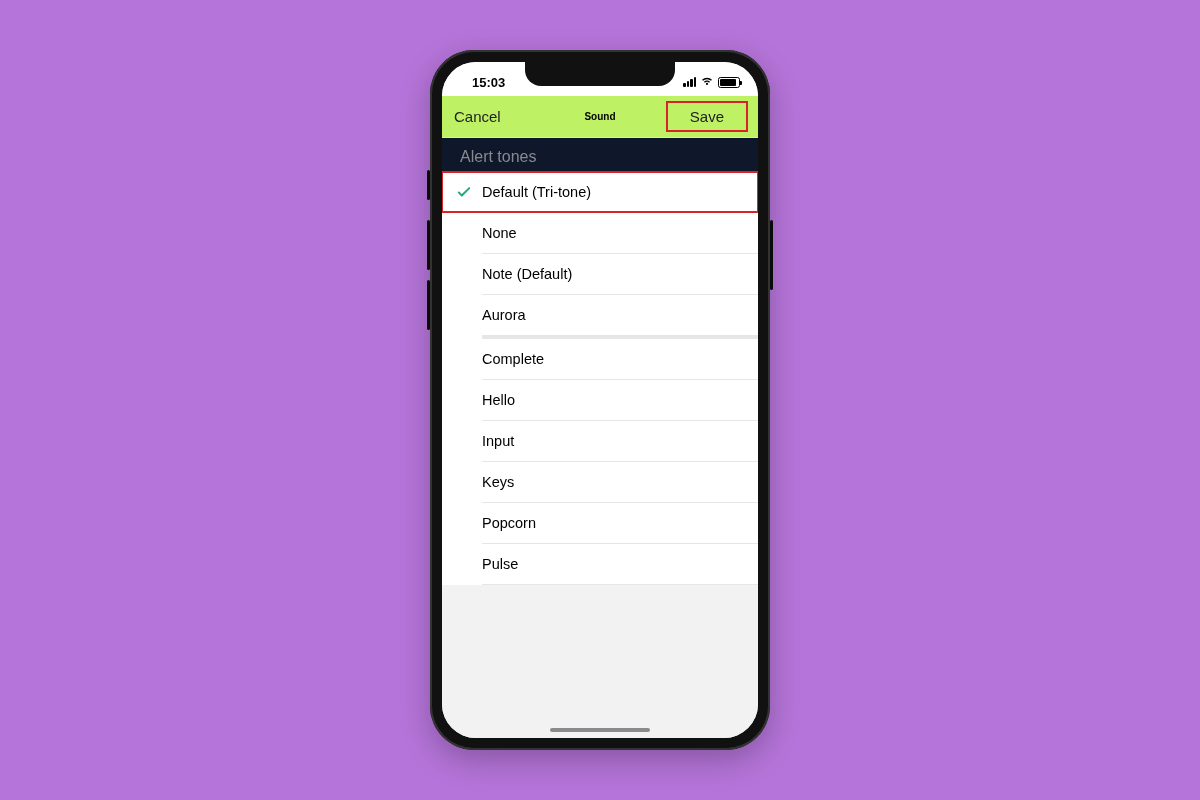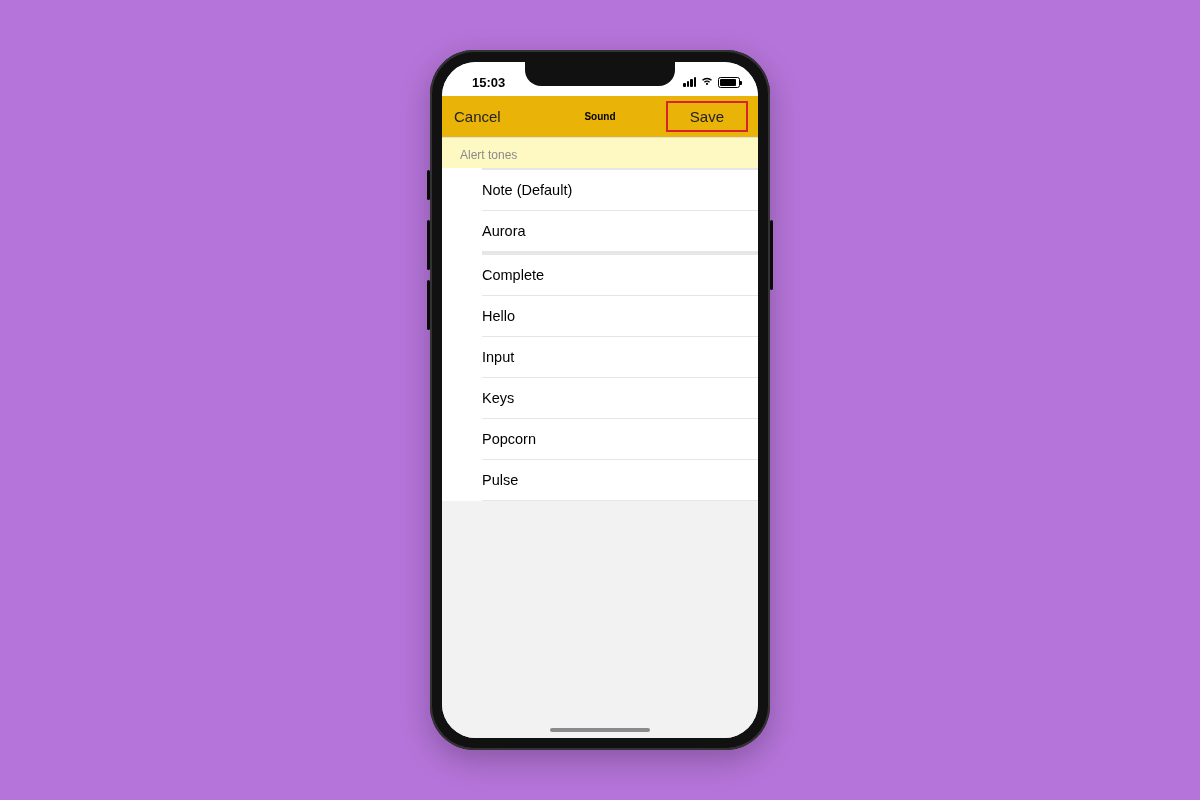--- a/index.html
+++ b/index.html
@@ -78,7 +78,7 @@
     
     .nav-bar {
       height: 42px;
-      background: #eab308;
+      background: #bef264;
       border-bottom: 1px solid #e0e0e0;
       display: flex;
       align-items: center;

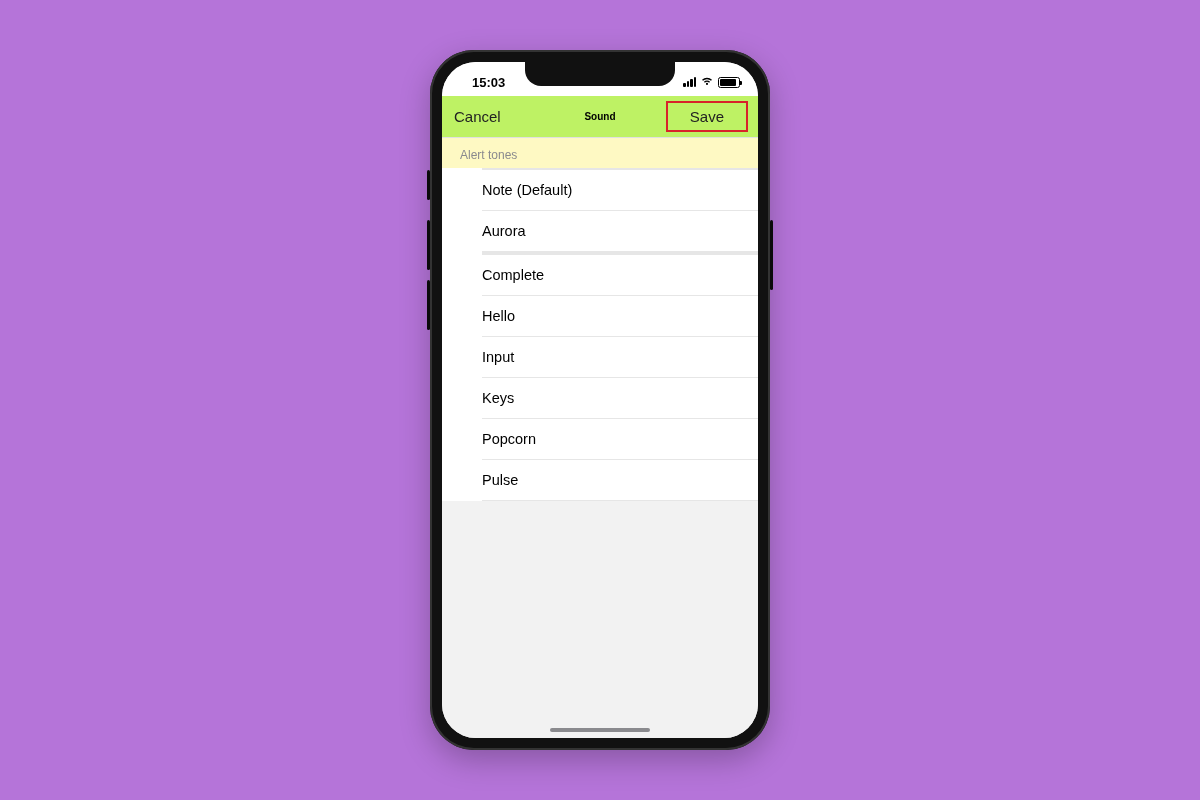--- a/index.html
+++ b/index.html
@@ -92,10 +92,10 @@
     
     .content { flex: 1; overflow: hidden; background: #f2f2f2; position: relative;}
     .section-header {
-      font-size: 12px;
+      font-size: 16px;
       color: #8a8a8e;
       padding: 10px 14px 6px 18px;
-      background: #fef9c3;
+      background: #0f172a;
     }
     .list { background: #fff; }
     .row {

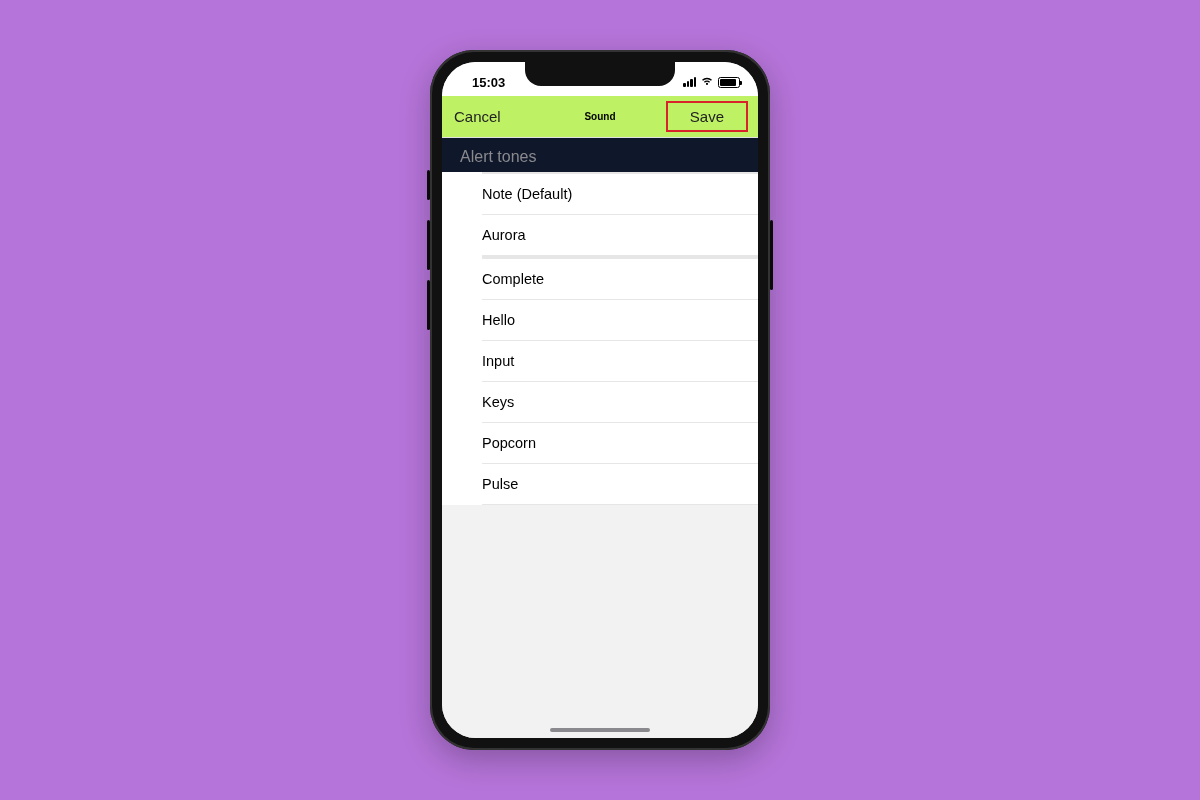--- a/index.html
+++ b/index.html
@@ -177,6 +177,14 @@
     <div class="content">
       <div class="section-header">Alert tones</div>
       <div class="list" id="tone-list">
+          <div class="row highlighted">
+            <span class="check-slot">
+              <svg viewBox="0 0 16 16">
+                <path d="M2 8.5l3.5 3.5L14 3.5" stroke="#1fa97a" stroke-width="2.2" fill="none" stroke-linecap="round" stroke-linejoin="round"></path>
+              </svg>
+            </span>
+            <span>Default (Tri-tone)</span>
+          </div>
           <div class="row-sep"></div>
           <div class="row-sep"></div>
           <div class="row">

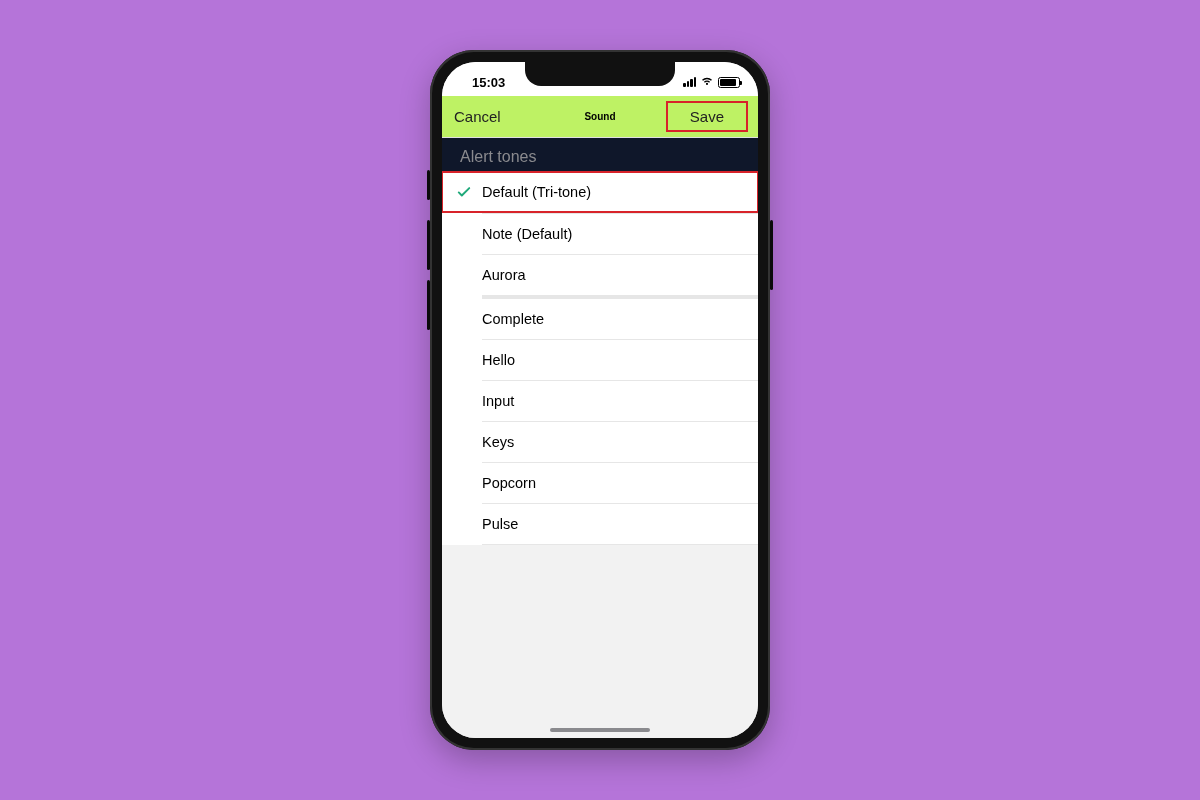--- a/index.html
+++ b/index.html
@@ -186,6 +186,10 @@
             <span>Default (Tri-tone)</span>
           </div>
           <div class="row-sep"></div>
+          <div class="row">
+            <span class="check-slot"></span>
+            <span>None</span>
+          </div>
           <div class="row-sep"></div>
           <div class="row">
             <span class="check-slot"></span>

